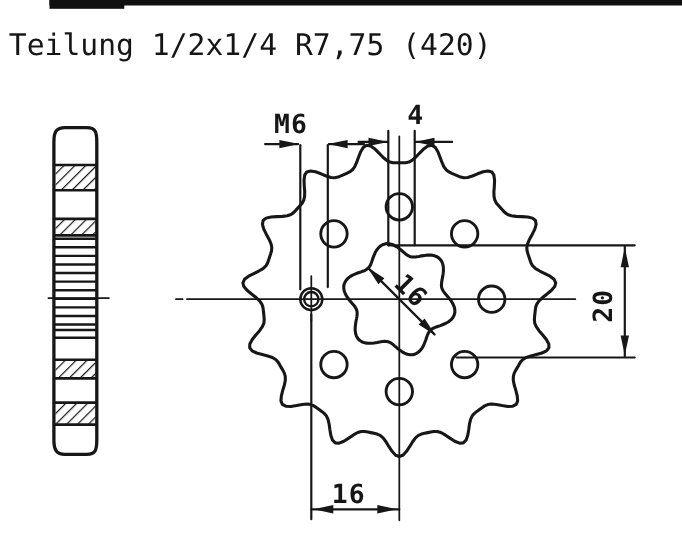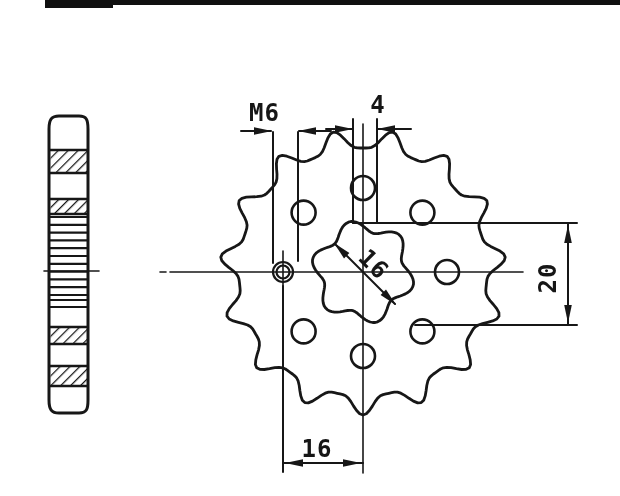--- a/index.html
+++ b/index.html
@@ -25,6 +25,7 @@
   <div class="topbar" id="bar-main"></div>
   <div class="topbar" id="bar-chunk"></div>
 
+  <div class="title">Teilung 1/2x1/4 R7,75 (420)</div>
 
   <svg id="mech" width="620" height="496" viewBox="0 0 620 496">
     <defs>

